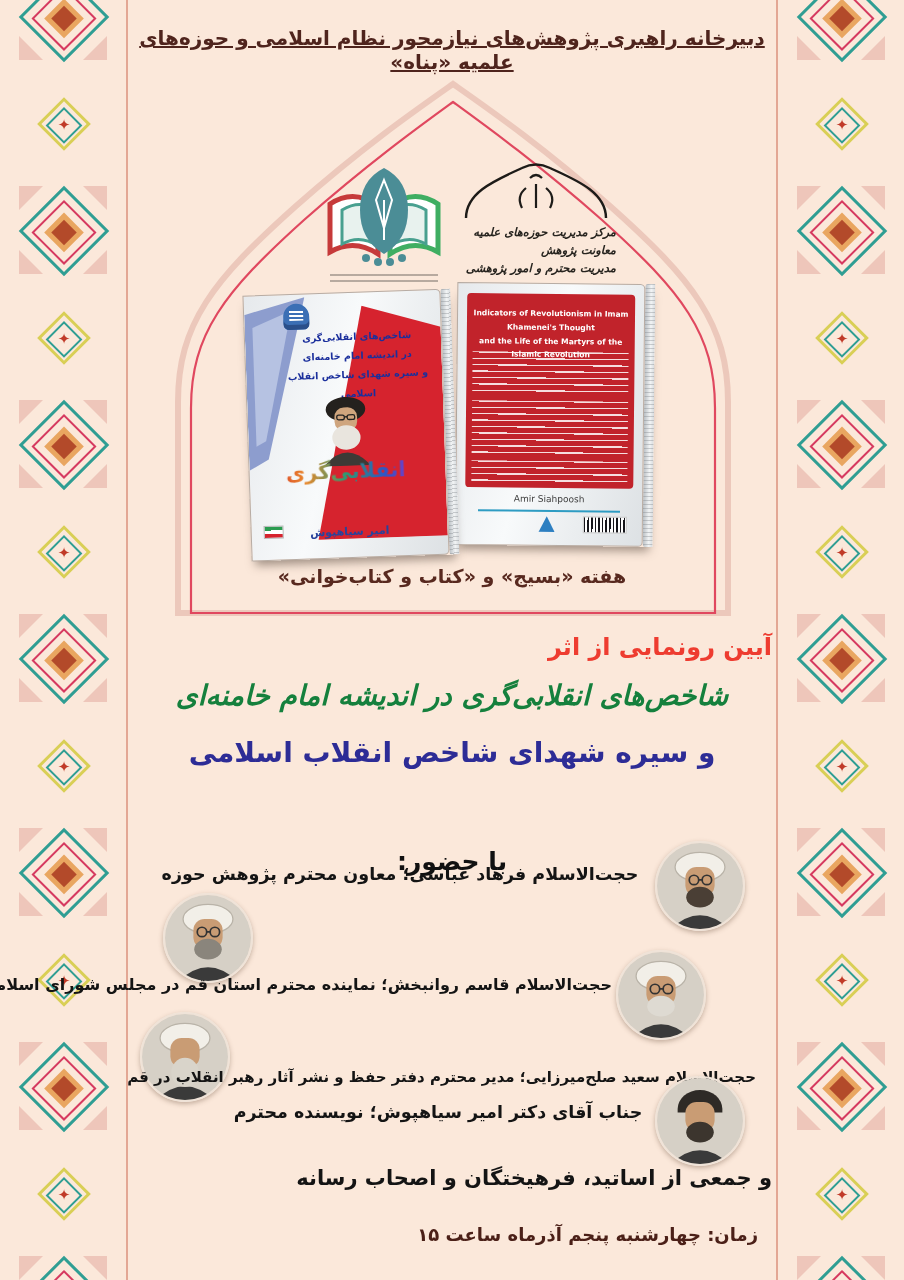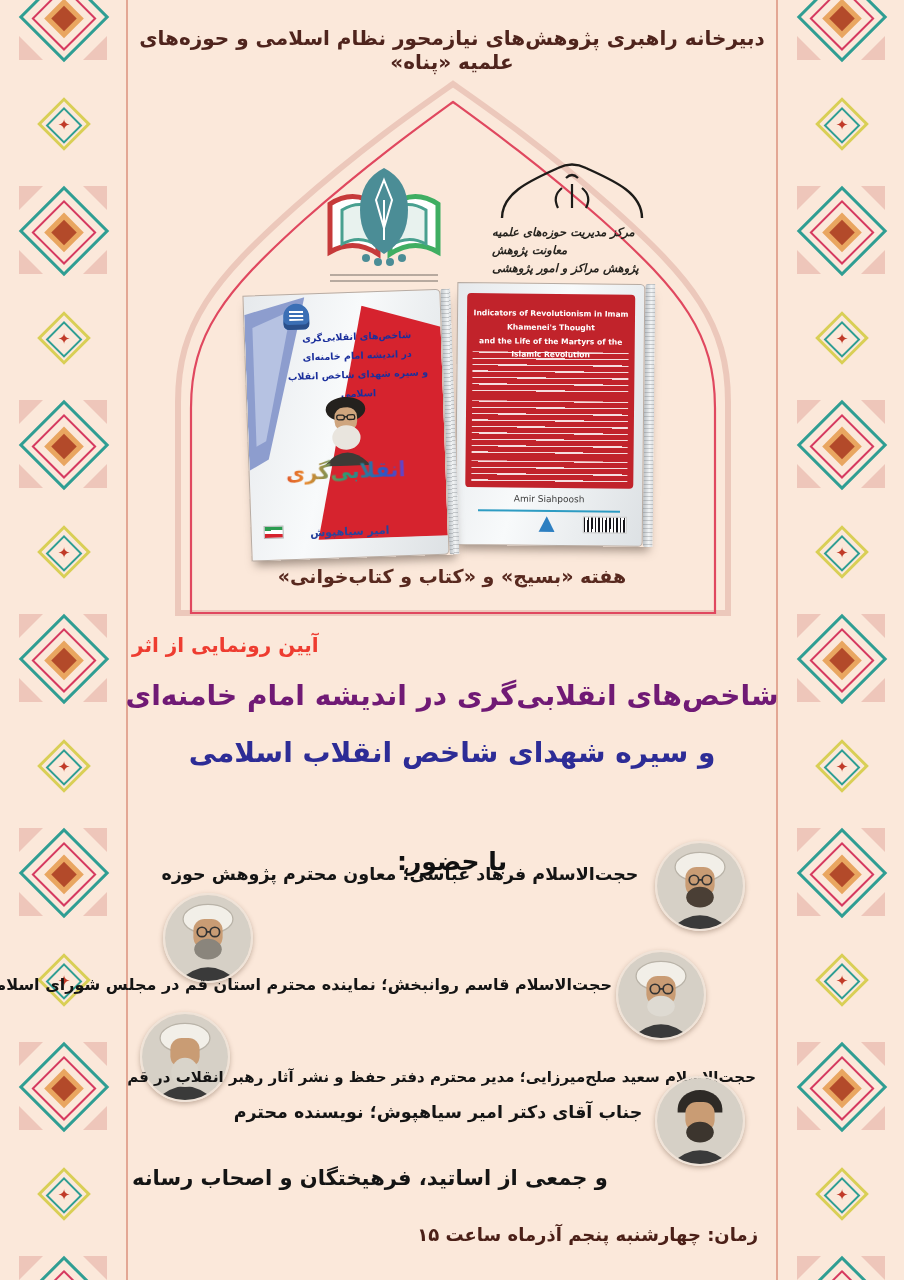--- a/index.html
+++ b/index.html
@@ -27,7 +27,7 @@
   .star{position:absolute;left:50%;top:50%;transform:translate(-50%,-50%) rotate(-45deg);color:#c13a28;font-size:15px;font-style:normal;}
 
   
-  .header-line{position:absolute;top:26px;left:132px;right:132px;text-align:center;font-size:20px;font-weight:bold;color:#4f241d;}
+  .header-line{position:absolute;top:26px;left:132px;right:132px;text-align:center;font-size:20px;font-weight:bold;color:#4f241d;text-decoration:underline;}
 
   
   .arch{position:absolute;left:158px;top:72px;width:590px;height:546px;}

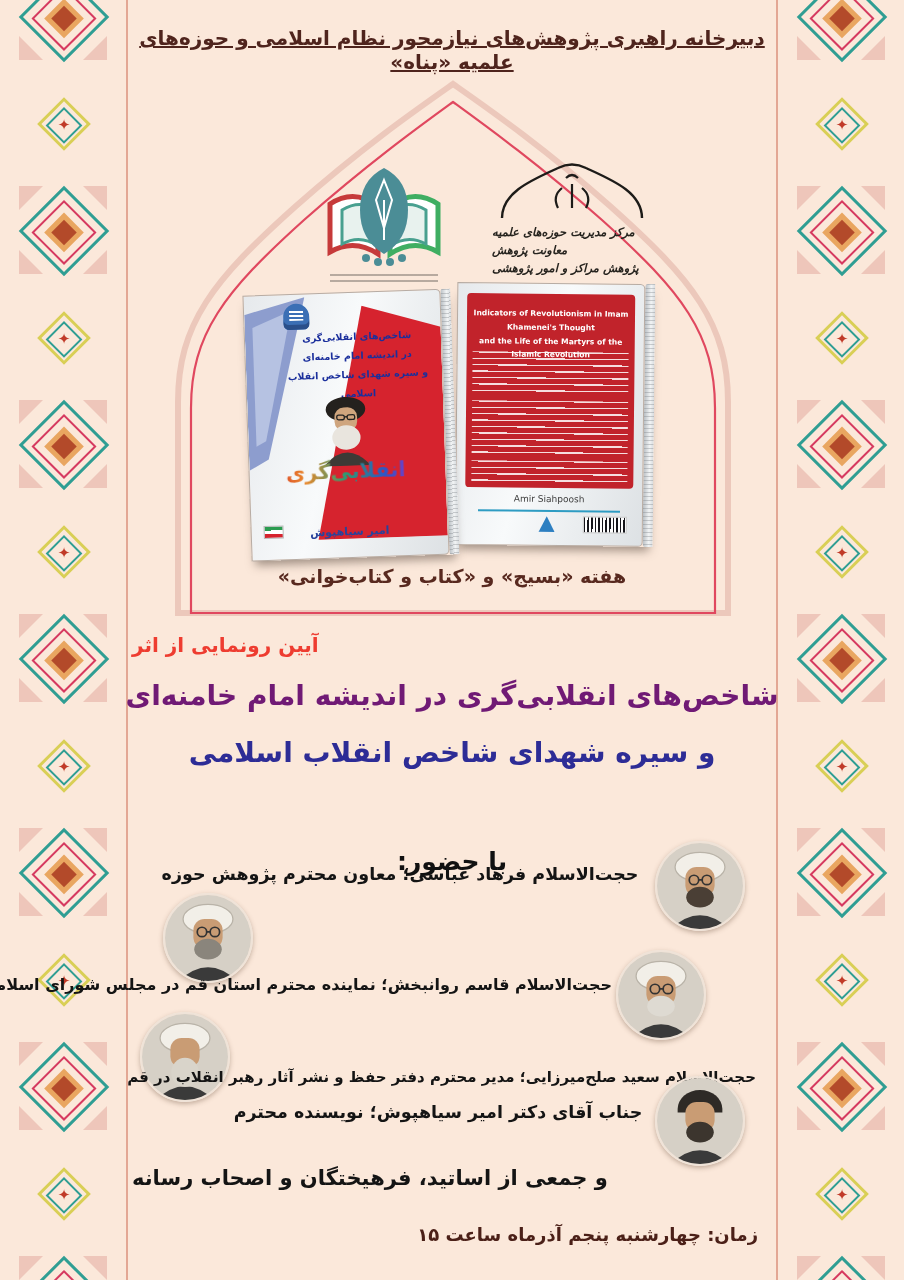--- a/index.html
+++ b/index.html
@@ -37,7 +37,7 @@
   .logo-left{position:absolute;left:316px;top:166px;width:136px;height:118px;}
   .logo-left .caption-bars{position:absolute;left:10%;right:10%;bottom:0;height:10px;
      background:repeating-linear-gradient(to bottom,#9a8f86 0 2px,transparent 2px 6px);opacity:.7;}
-  .logo-right{position:absolute;left:492px;top:158px;width:160px;height:136px;text-align:left;}
+  .logo-right{position:absolute;left:456px;top:158px;width:160px;height:136px;text-align:right;}
   .logo-right .cap{font-size:11.5px;line-height:1.55;color:#27241f;font-style:italic;font-weight:bold;direction:rtl;}
 
   

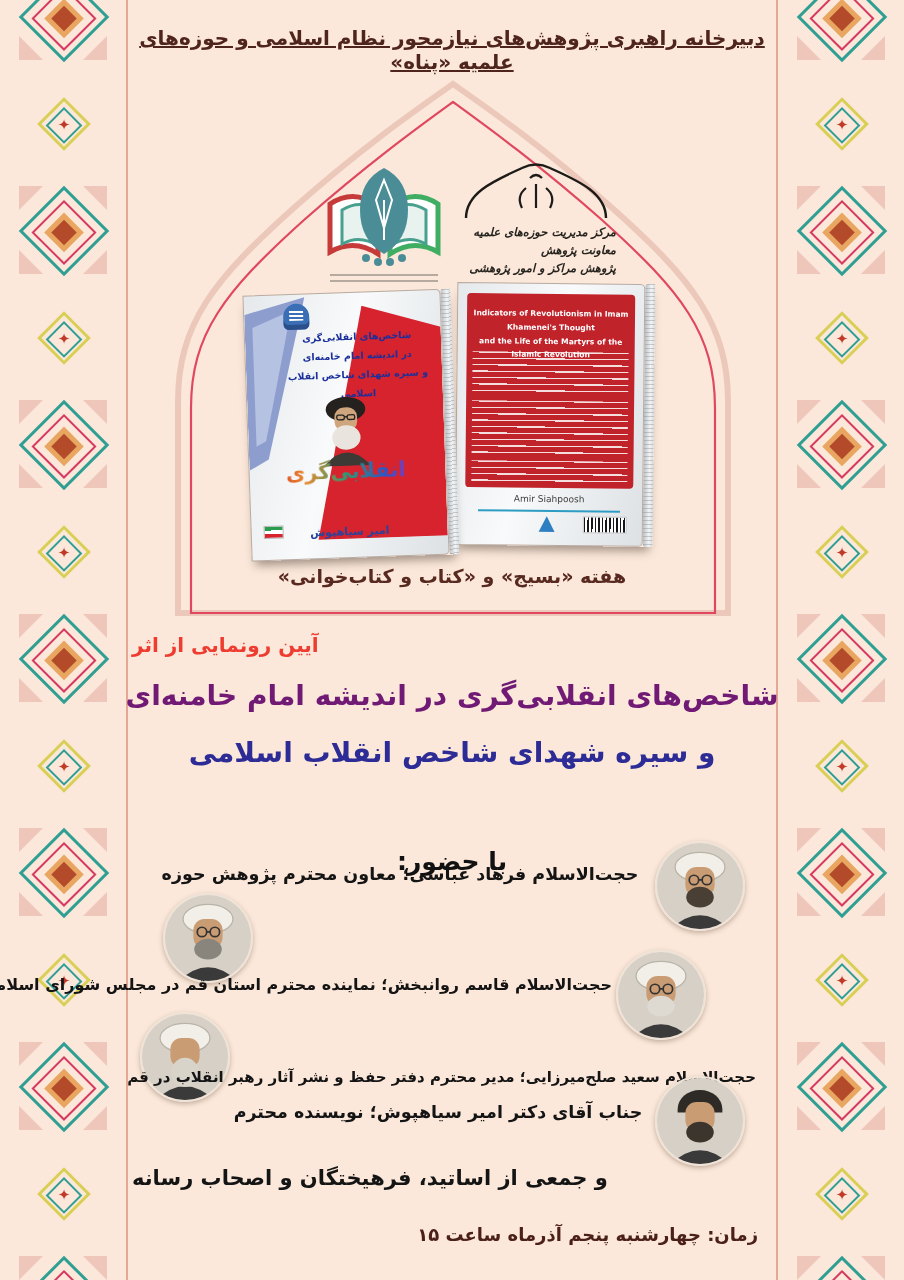--- a/index.html
+++ b/index.html
@@ -390,7 +390,7 @@
     </svg>
     <div class="cap">مرکز مدیریت حوزه‌های علمیه</div>
     <div class="cap">معاونت پژوهش</div>
-    <div class="cap">پژوهش مراکز و امور پژوهشی</div>
+    <div class="cap">مدیریت محترم و امور پژوهشی</div>
   </div>
 
   <div class="book book-front">

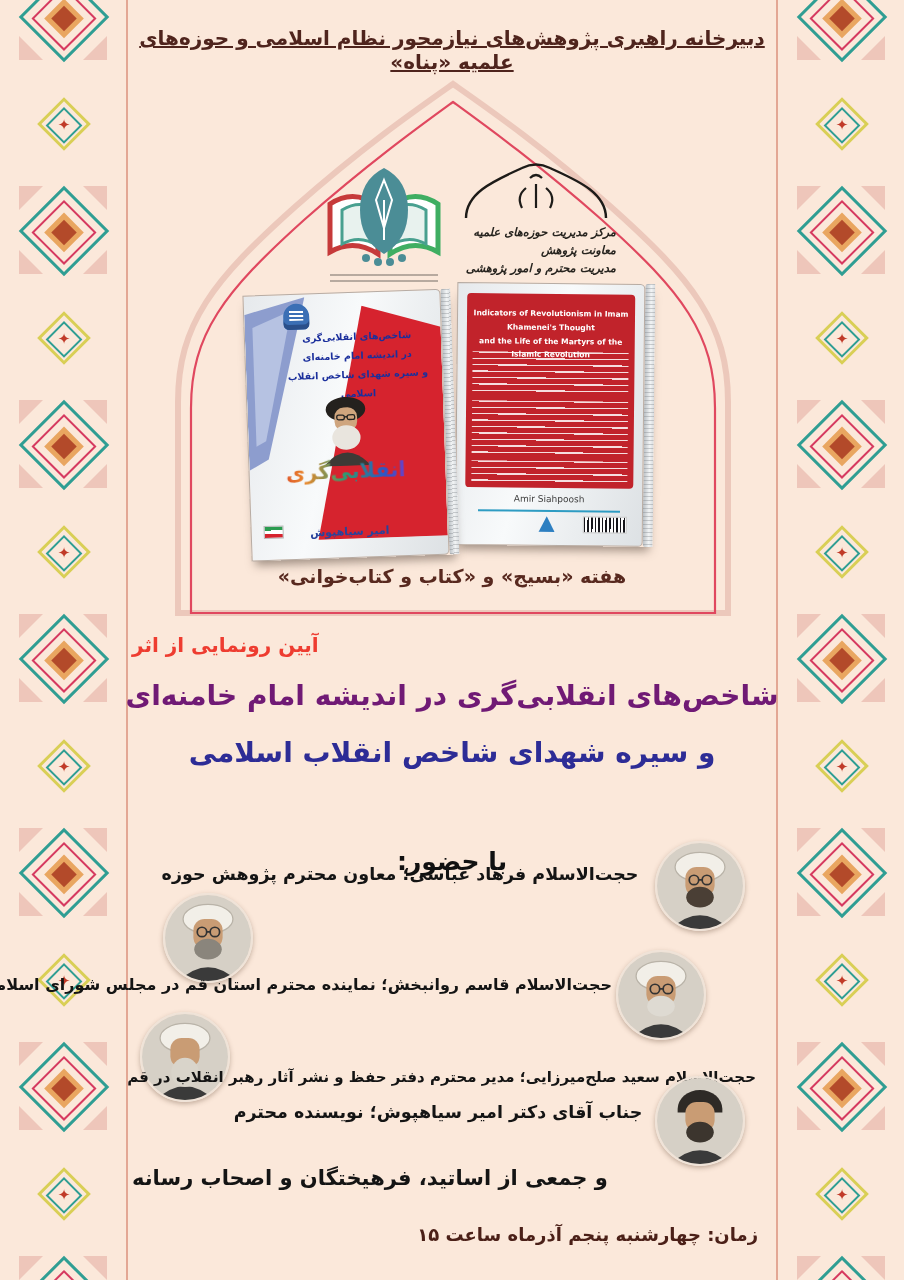--- a/index.html
+++ b/index.html
@@ -74,7 +74,7 @@
 
   
   .week-line{position:absolute;left:180px;right:180px;top:565px;text-align:center;font-size:19px;font-weight:bold;color:#58291f;}
-  .kicker{position:absolute;left:132px;right:132px;top:633px;text-align:left;font-size:20px;font-weight:bold;color:#ee3c30;}
+  .kicker{position:absolute;left:132px;right:132px;top:633px;text-align:right;font-size:24px;font-weight:bold;color:#ee3c30;}
   .title-1{position:absolute;left:110px;right:110px;top:679px;text-align:center;font-size:28px;font-weight:bold;color:#701a75;white-space:nowrap;}
   .title-2{position:absolute;left:132px;right:132px;top:736px;text-align:center;font-size:28px;font-weight:bold;color:#2d2c96;white-space:nowrap;}
   .presence{position:absolute;left:132px;right:132px;top:799px;text-align:center;font-size:25px;font-weight:bold;color:#111;margin-top:48px;}

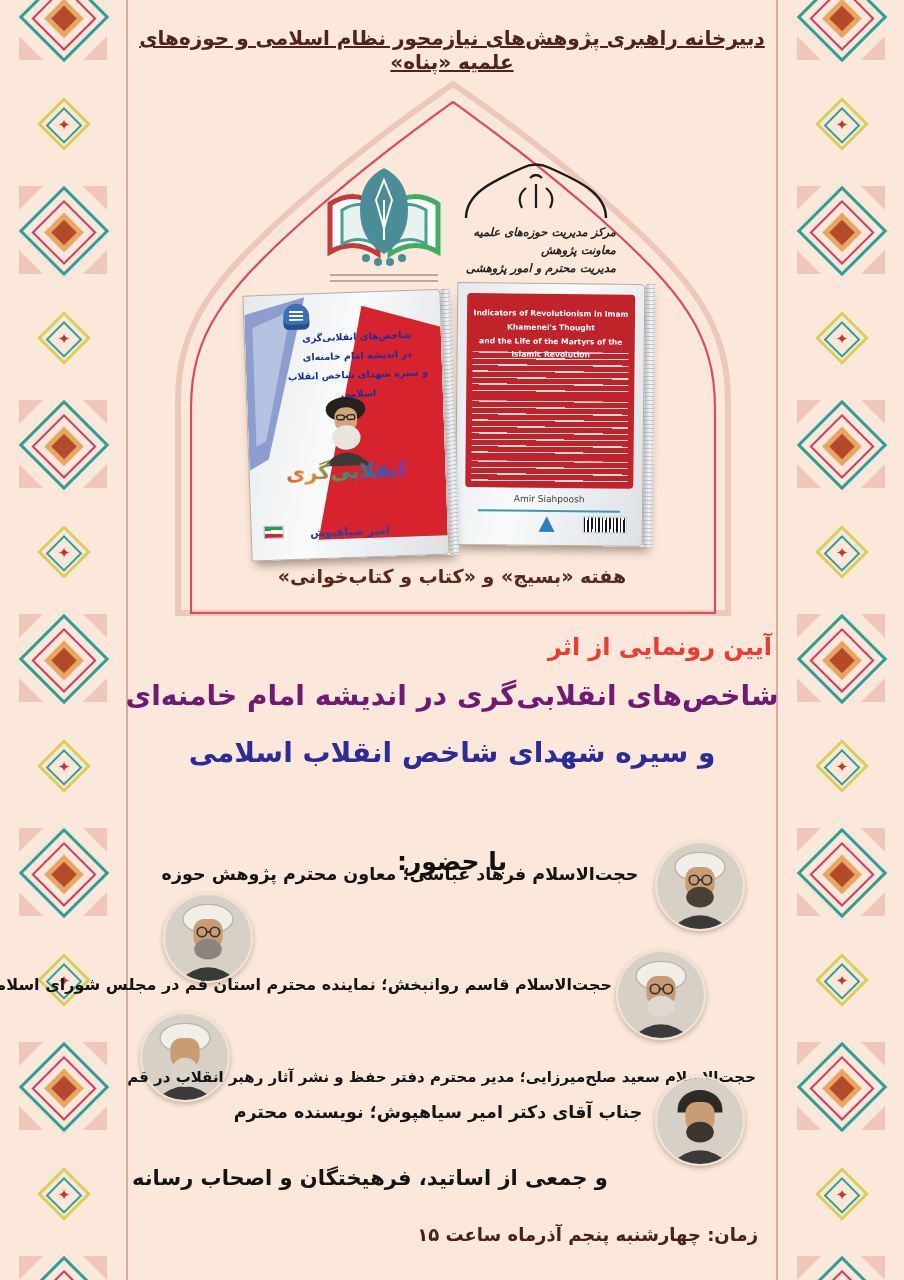--- a/index.html
+++ b/index.html
@@ -75,7 +75,7 @@
   
   .week-line{position:absolute;left:180px;right:180px;top:565px;text-align:center;font-size:19px;font-weight:bold;color:#58291f;}
   .kicker{position:absolute;left:132px;right:132px;top:633px;text-align:right;font-size:24px;font-weight:bold;color:#ee3c30;}
-  .title-1{position:absolute;left:110px;right:110px;top:679px;text-align:center;font-size:28px;font-weight:bold;color:#701a75;white-space:nowrap;}
+  .title-1{position:absolute;left:110px;right:110px;top:679px;text-align:center;font-size:28px;font-weight:bold;color:#15803d;white-space:nowrap;font-style:italic;}
   .title-2{position:absolute;left:132px;right:132px;top:736px;text-align:center;font-size:28px;font-weight:bold;color:#2d2c96;white-space:nowrap;}
   .presence{position:absolute;left:132px;right:132px;top:799px;text-align:center;font-size:25px;font-weight:bold;color:#111;margin-top:48px;}
 

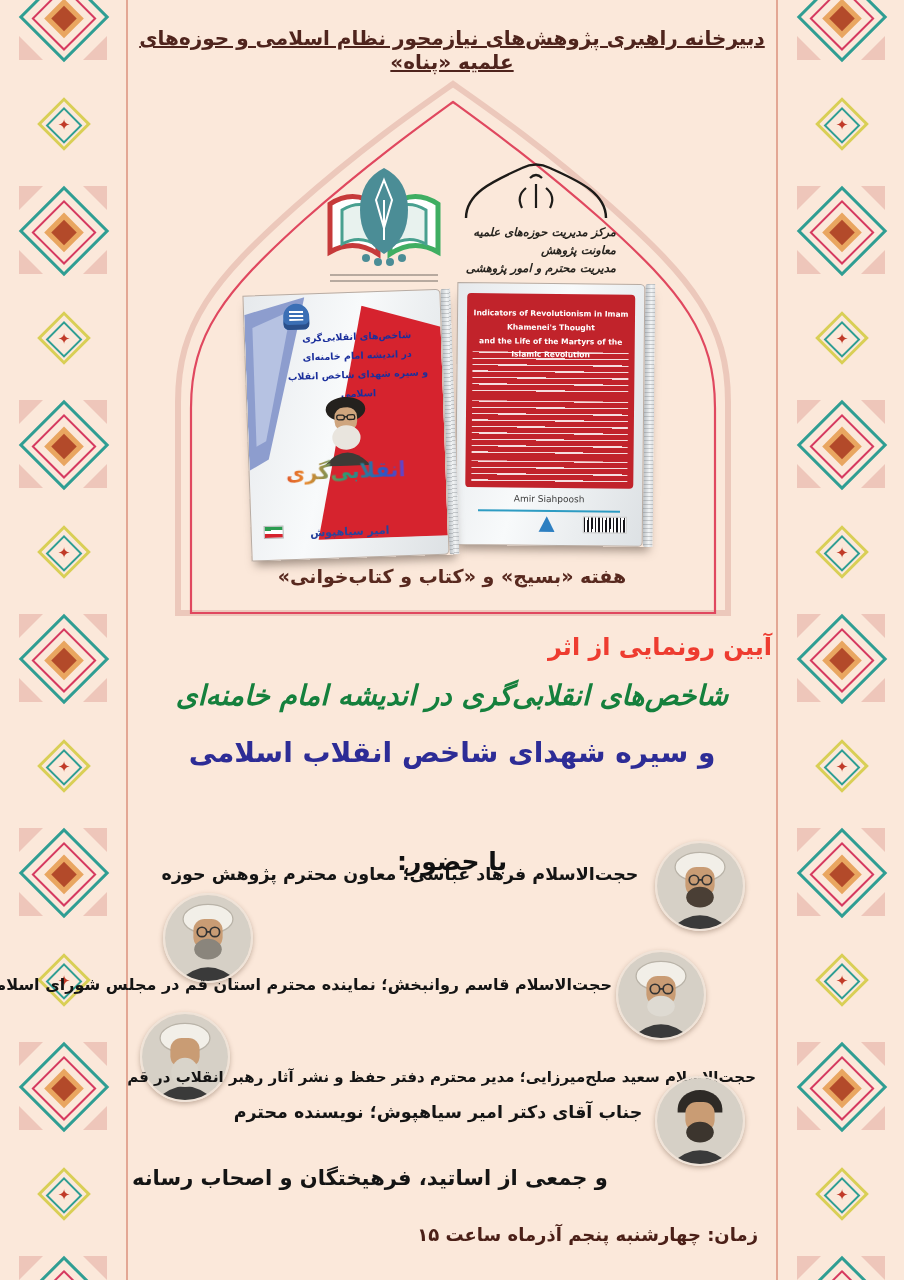--- a/index.html
+++ b/index.html
@@ -89,7 +89,7 @@
   .sp5-p{left:655px;top:1076px;}.sp5-t{left:226px;width:424px;top:1102px;font-size:17.5px;}
 
   
-  .community{position:absolute;left:132px;right:132px;top:1166px;text-align:left;font-size:21px;font-weight:bold;color:#141414;}
+  .community{position:absolute;left:132px;right:132px;top:1166px;text-align:right;font-size:21px;font-weight:bold;color:#141414;}
   .footer-row{position:absolute;left:146px;right:146px;top:1224px;display:flex;justify-content:space-between;font-size:18px;font-weight:bold;color:#4b2018;}
 </style>
 </head>

